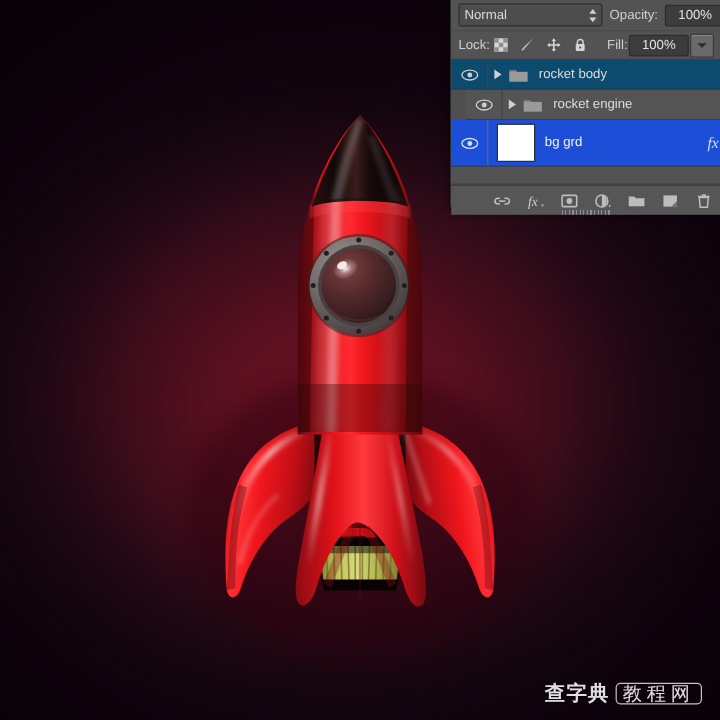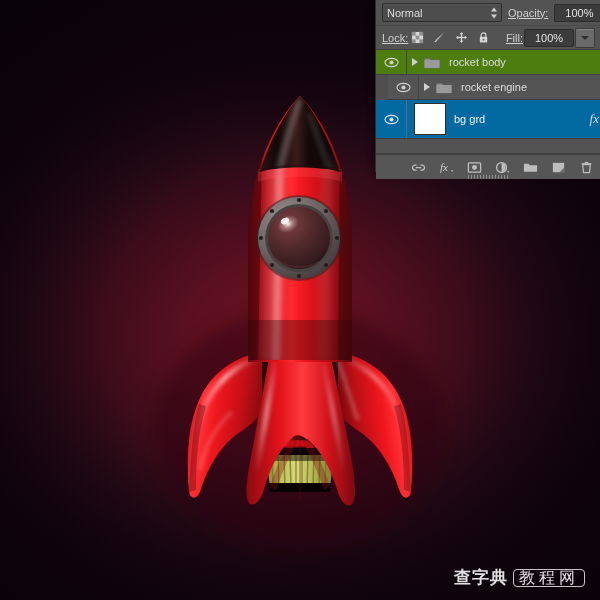--- a/index.html
+++ b/index.html
@@ -81,7 +81,7 @@
   .caret .up{border-bottom:4px solid #cfcfcf;}
   .caret .dn{border-top:4px solid #cfcfcf;}
 
-  .lbl{color:#cfcfcf;font-size:11px;white-space:nowrap;text-decoration:underline;}
+  .lbl{color:#cfcfcf;font-size:11px;white-space:nowrap;}
   .num-field{
     height:16px;min-width:40px;background:#3c3c3c;border:1px solid #2c2c2c;
     border-radius:2px;display:flex;align-items:center;justify-content:center;

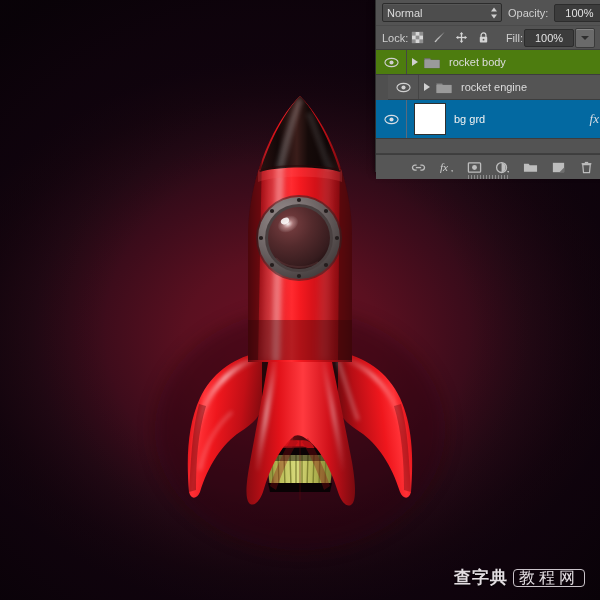--- a/index.html
+++ b/index.html
@@ -108,7 +108,7 @@
   .layer-row{
     height:24px;display:flex;align-items:center;
     border-bottom:1px solid #3d3d3d;
-    background:#4d7c0f;
+    background:#0c4a6e;
     position:relative;
   }
   .layer-row.alt{background:#545454;margin-left:12px;}

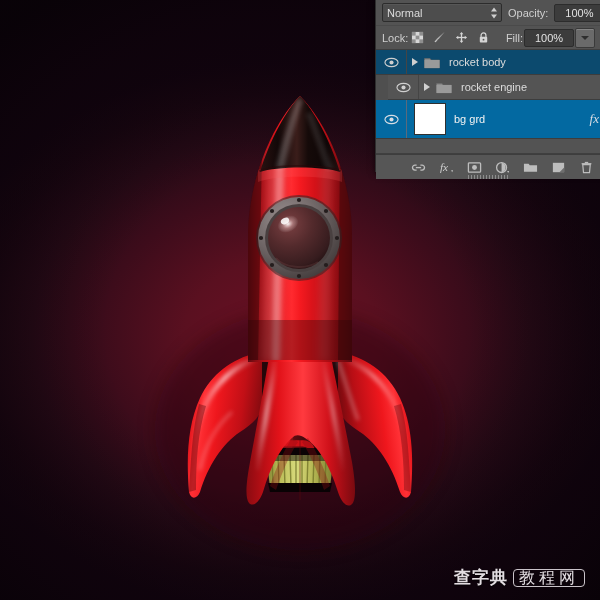--- a/index.html
+++ b/index.html
@@ -112,7 +112,7 @@
     position:relative;
   }
   .layer-row.alt{background:#545454;margin-left:12px;}
-  .layer-row.selected{background:#0369a1;}
+  .layer-row.selected{background:#1d4ed8;}
   .layer-row.tall{height:38px;}
   .eye-cell{width:30px;display:flex;align-items:center;justify-content:center;
     border-right:1px solid #454545;height:100%;}

